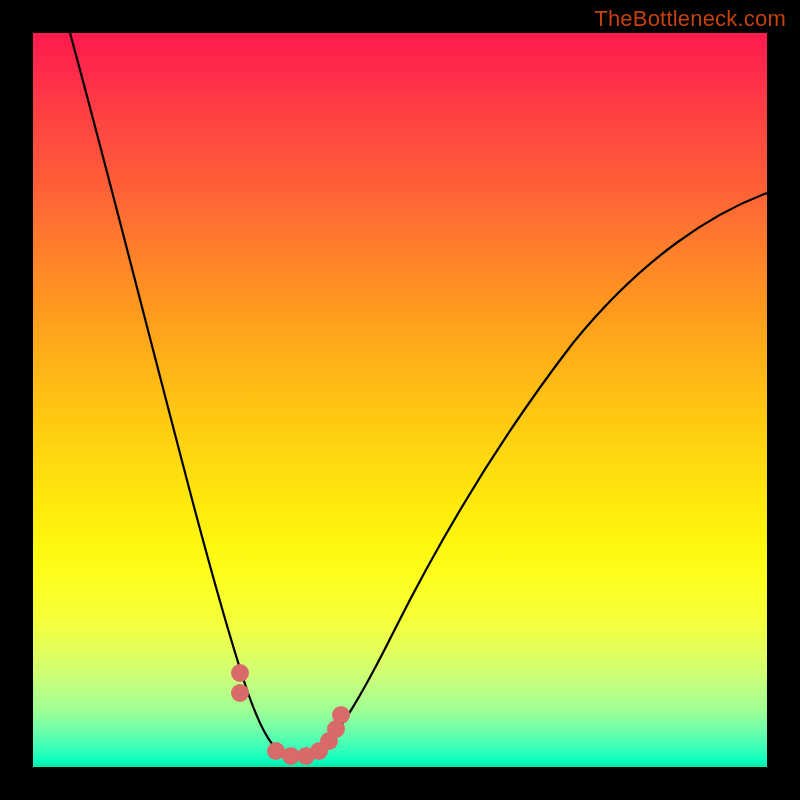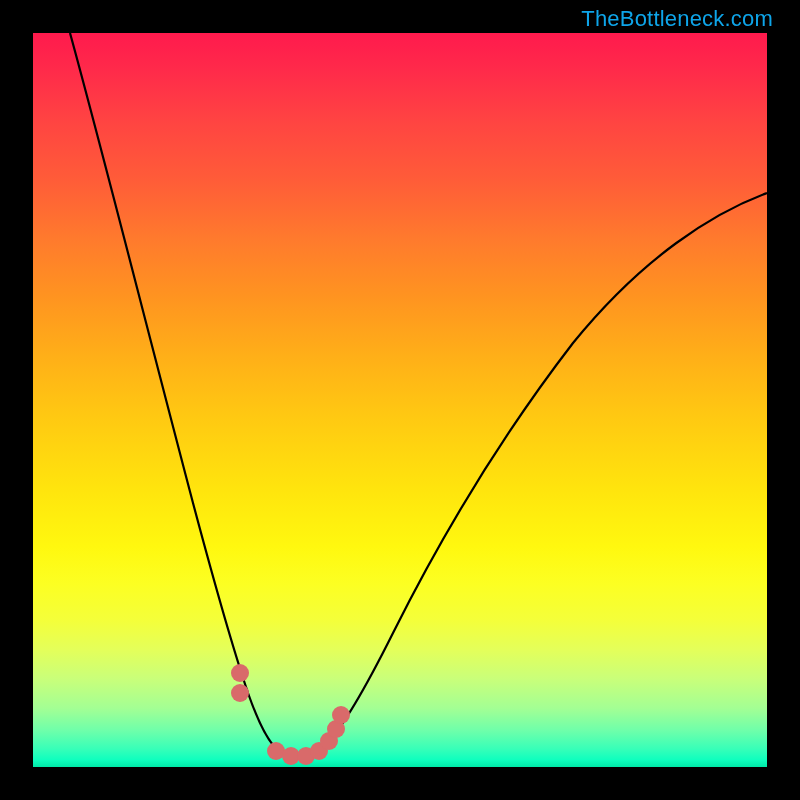--- a/index.html
+++ b/index.html
@@ -49,8 +49,8 @@
   .watermark {
     position: absolute;
     top: 6px;
-    right: 27px;
-    color: #0ea5e9;
+    right: 14px;
+    color: #c2410c;
     font-size: 22px;
     font-weight: 500;
     letter-spacing: 0.2px;

